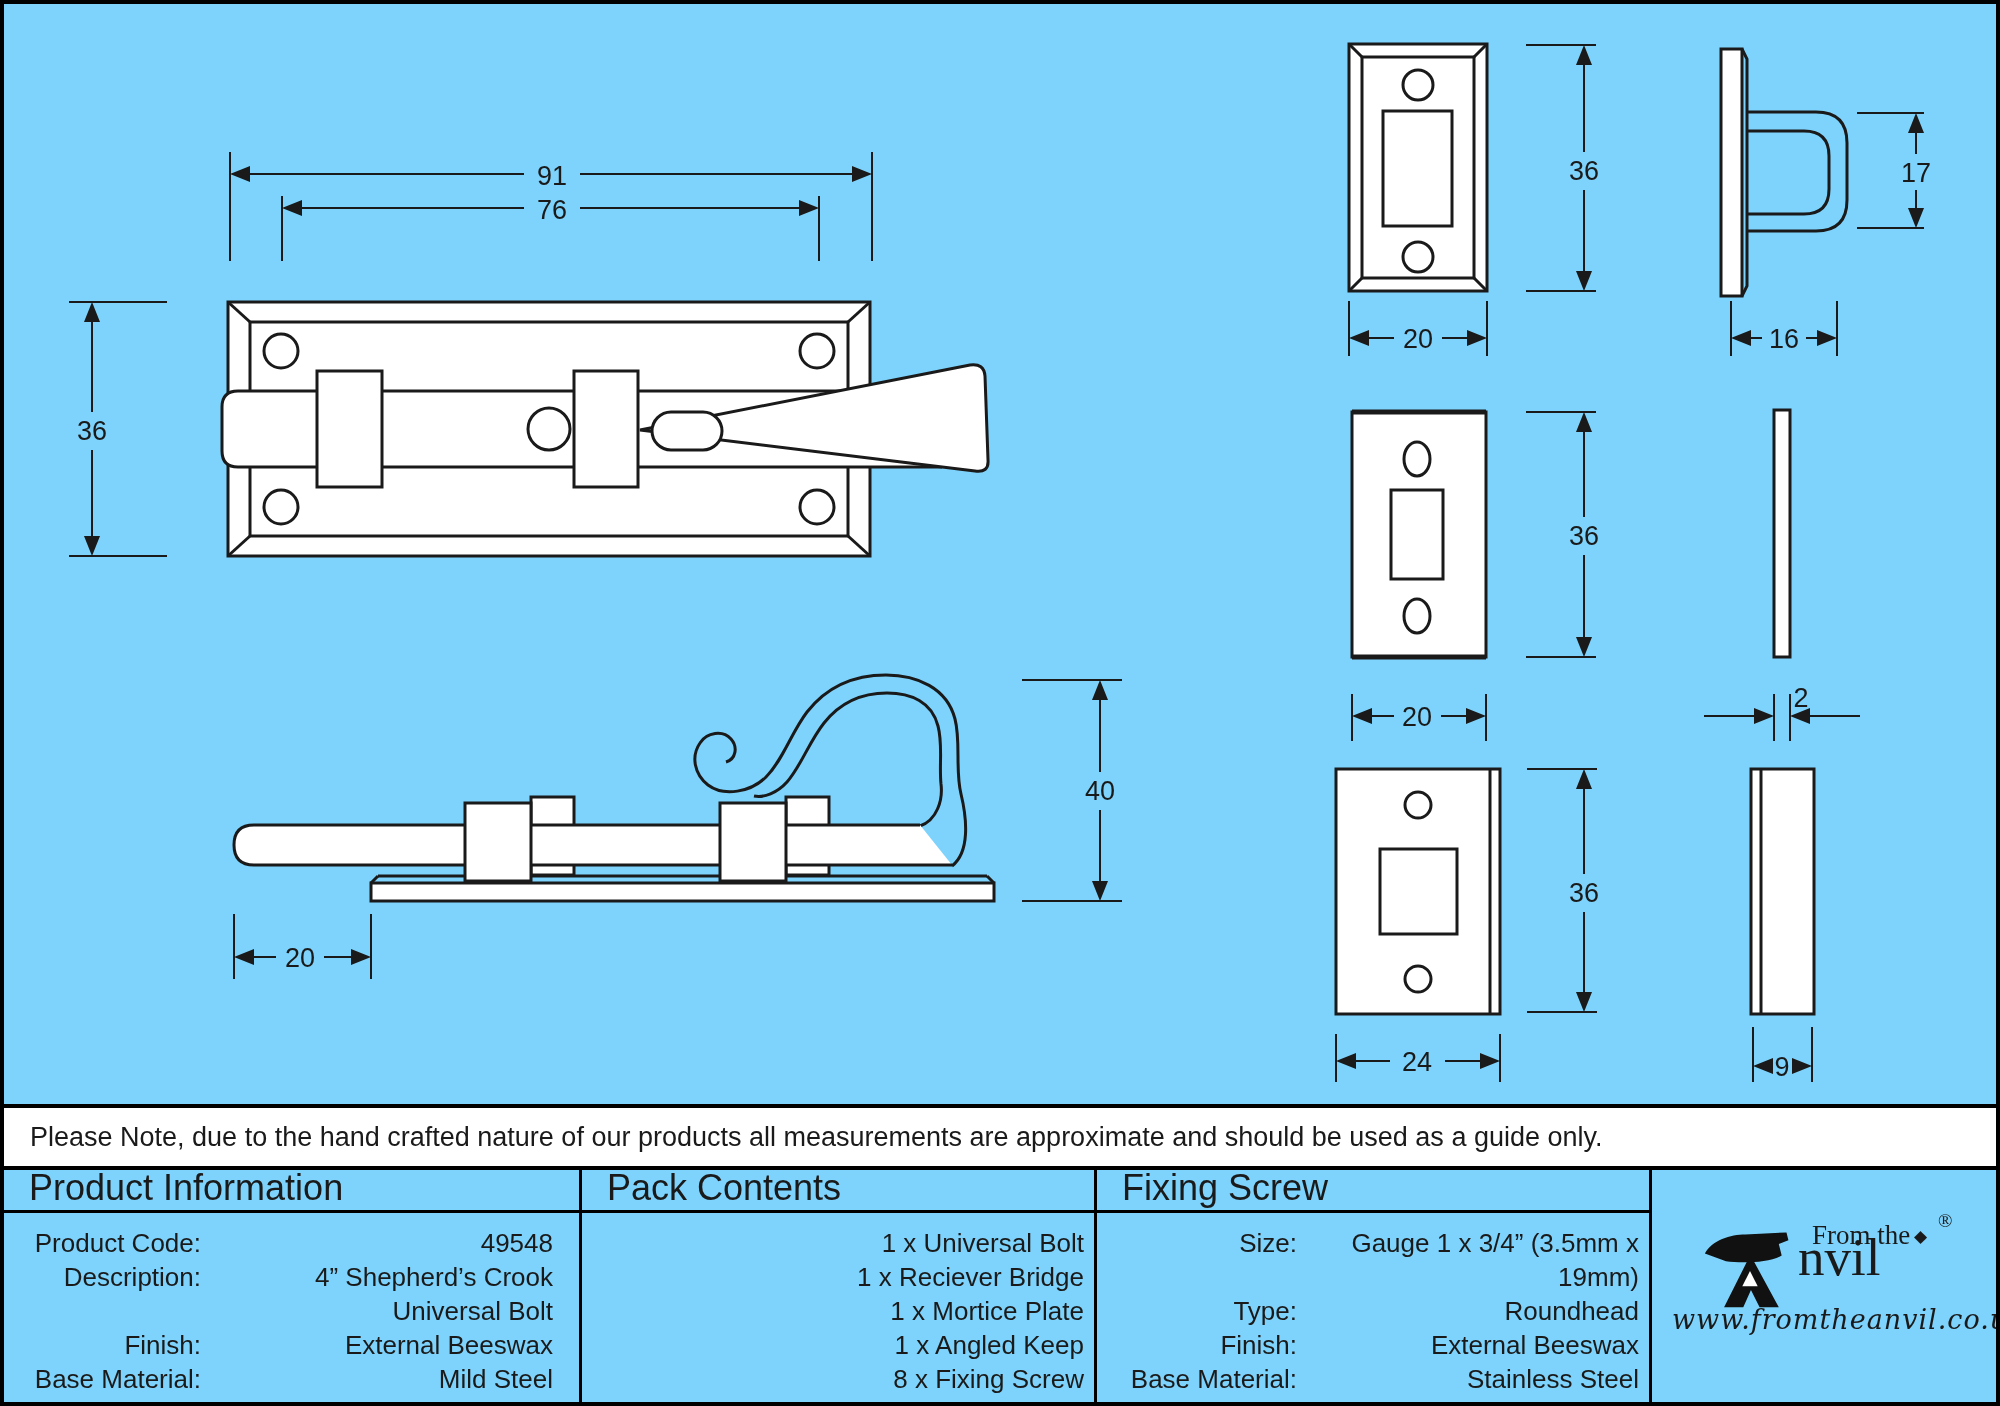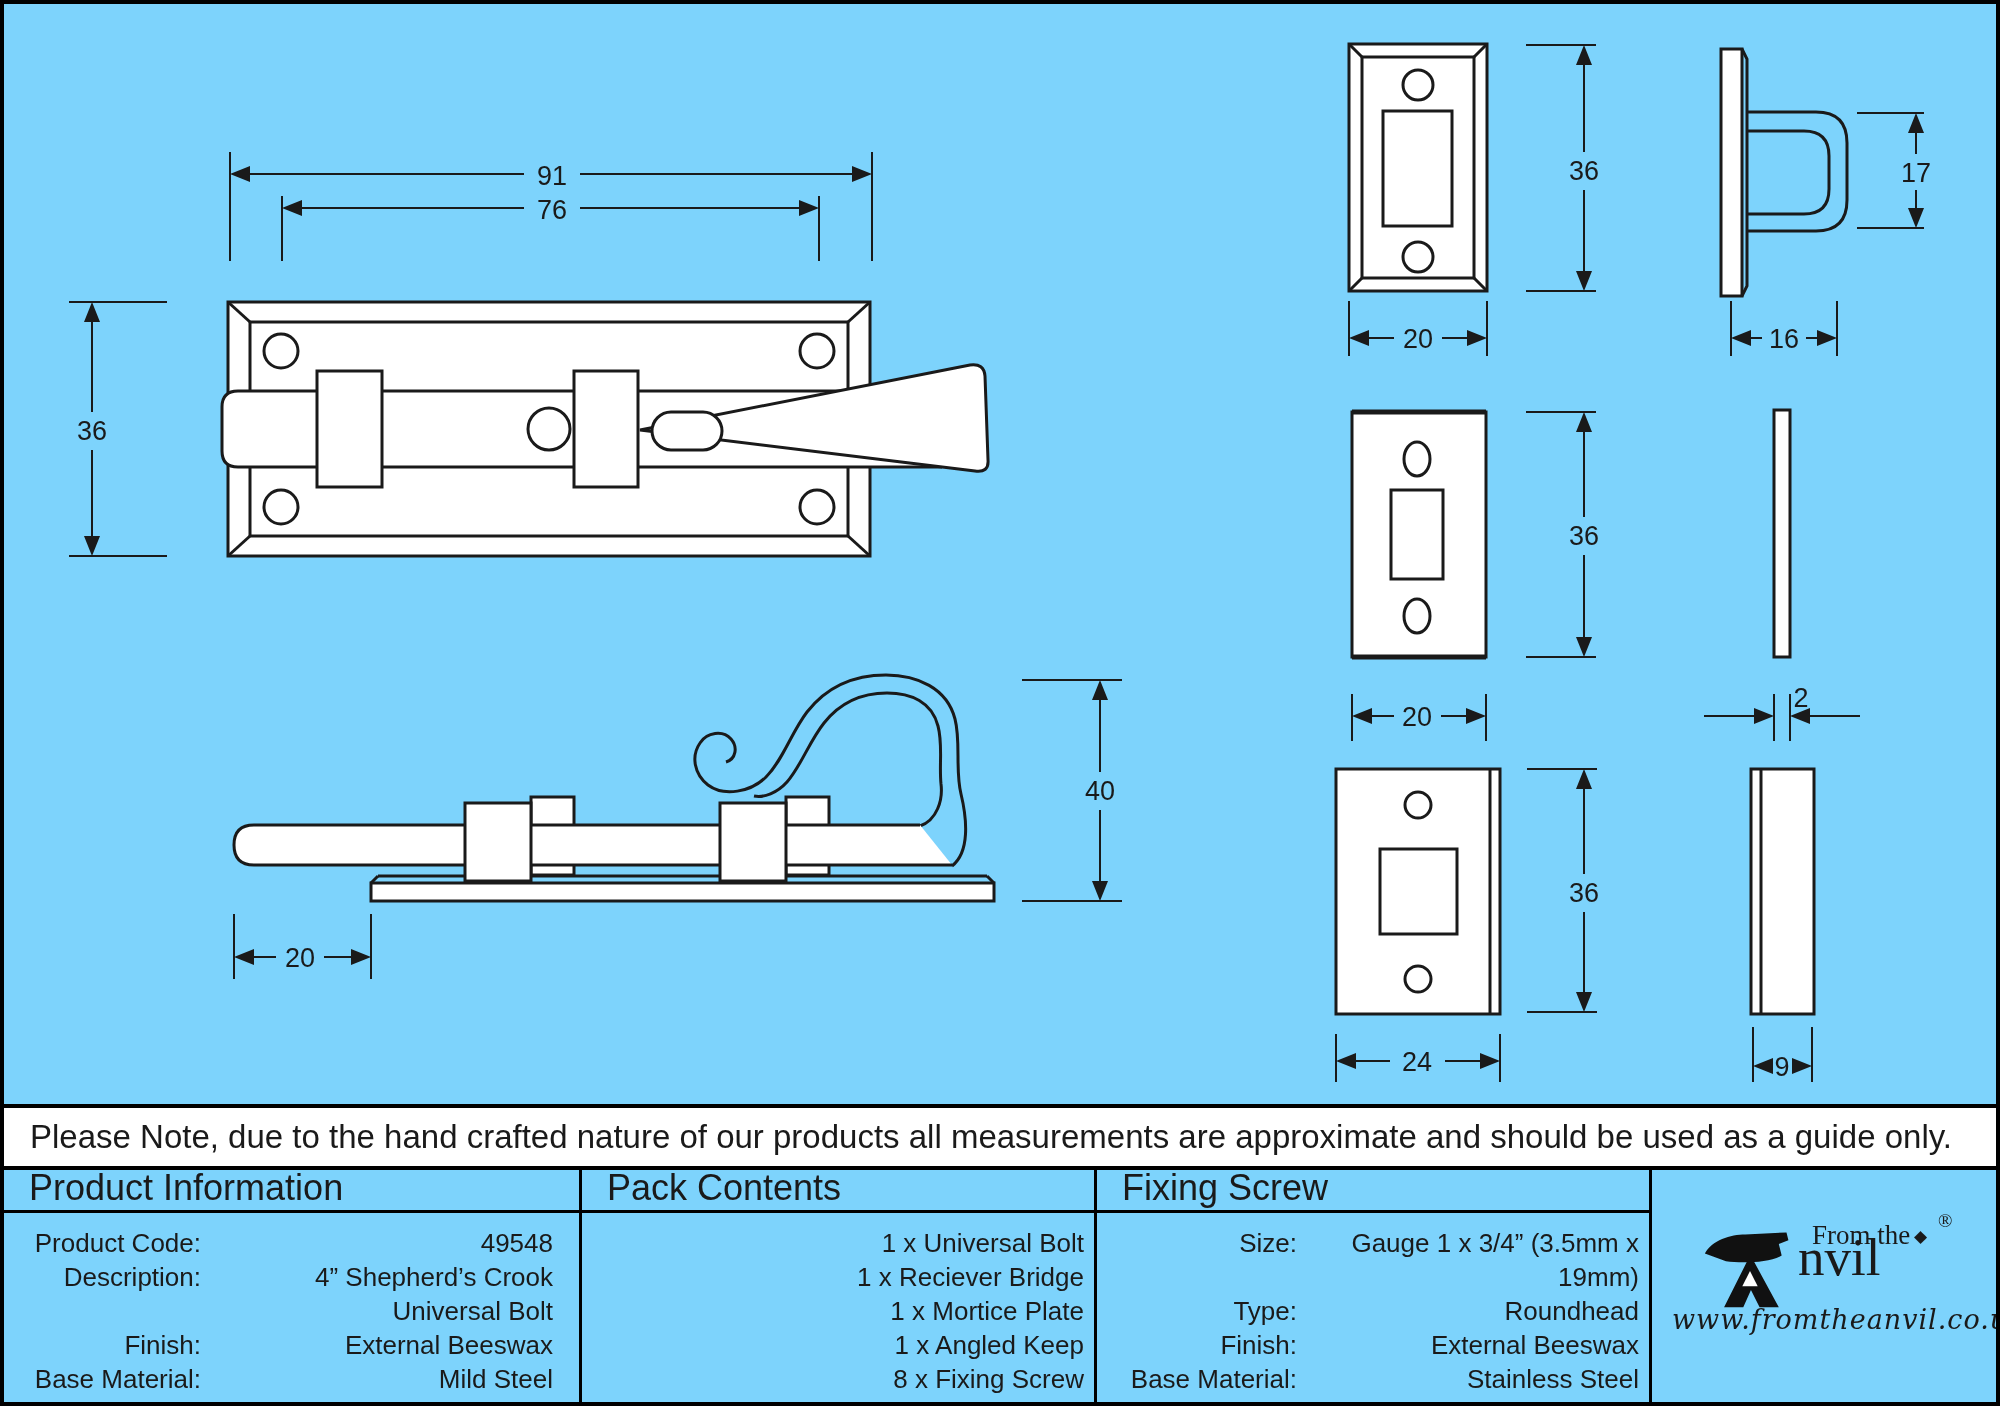--- a/index.html
+++ b/index.html
@@ -12,7 +12,7 @@
   .note-row{
     position:absolute;left:0;right:0;top:1100px;height:58px;
     border-top:4px solid #000;border-bottom:4px solid #000;
-    display:flex;align-items:center;padding-left:26px;font-size:33px;box-sizing:content-box;
+    display:flex;align-items:center;padding-left:26px;font-size:27px;box-sizing:content-box;
     background:#fff;
   }
   .table-area{position:absolute;left:0;right:0;top:1162px;bottom:0;}

